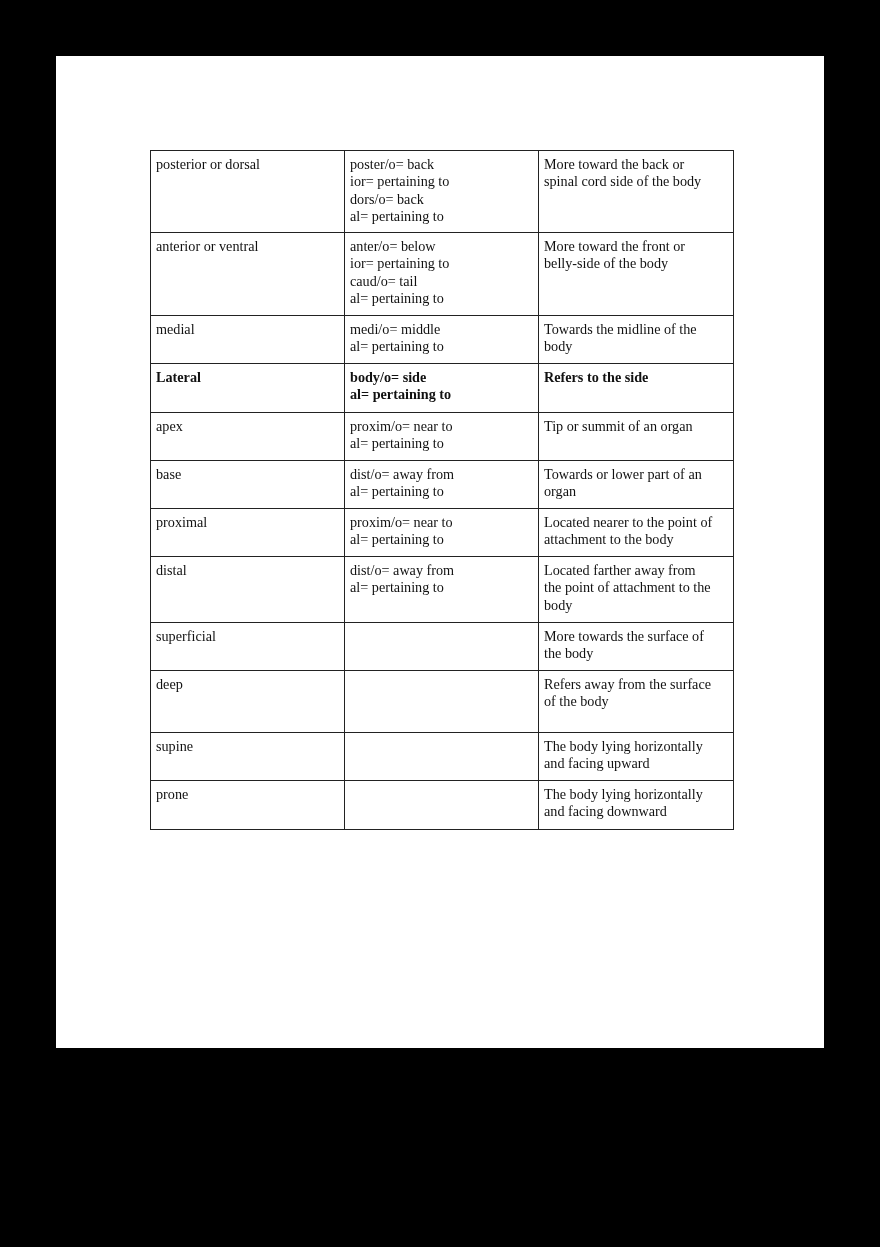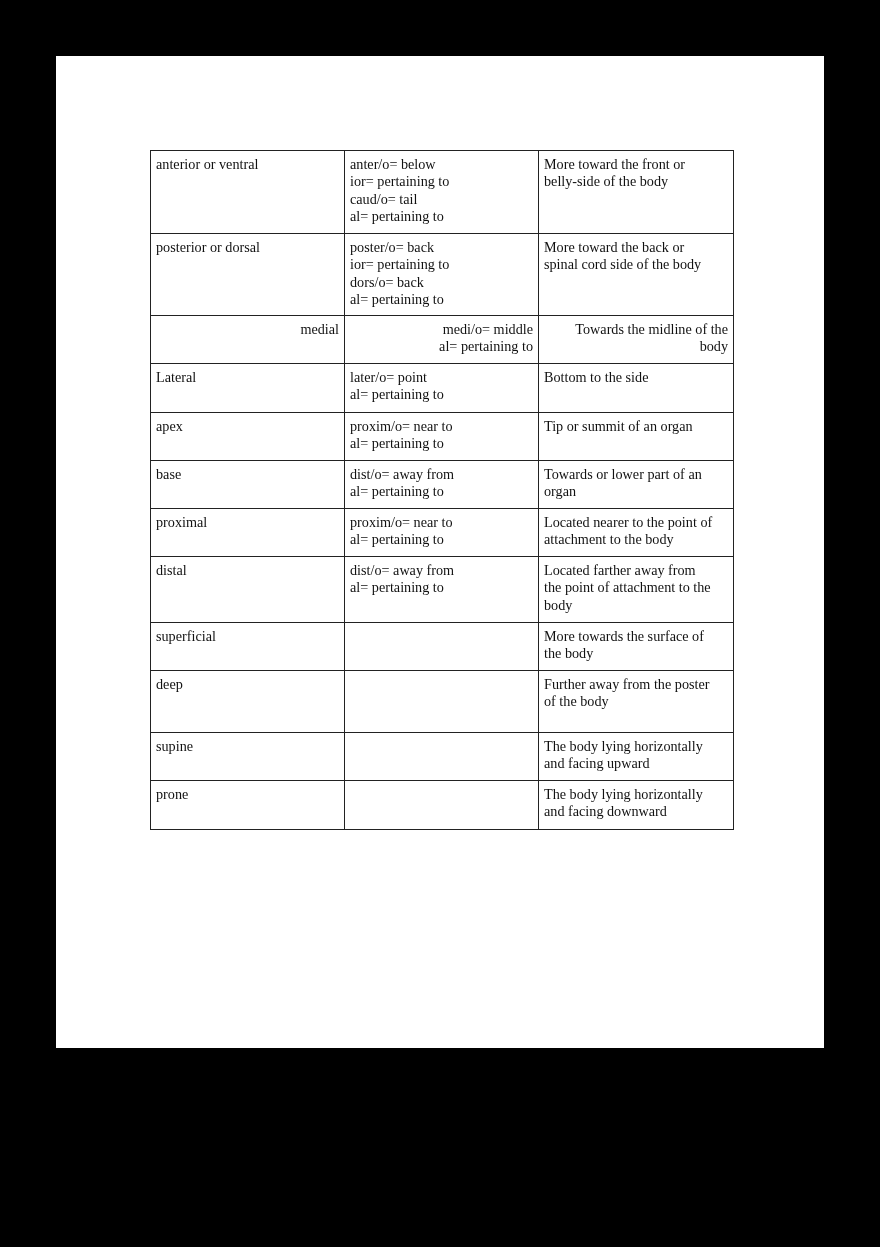--- a/index.html
+++ b/index.html
@@ -23,6 +23,21 @@
         <col class="c3">
       </colgroup>
     <tbody id="tbody">
+        <tr style="height: 82px;">
+          <td>
+            <span class="line">posterior or dorsal</span>
+          </td>
+          <td>
+            <span class="line">poster/o= back</span>
+            <span class="line">ior= pertaining to</span>
+            <span class="line">dors/o= back</span>
+            <span class="line">al= pertaining to</span>
+          </td>
+          <td>
+            <span class="line">More toward the back or</span>
+            <span class="line">spinal cord side of the body</span>
+          </td>
+        </tr>
         <tr style="height: 83px;">
           <td>
             <span class="line">anterior or ventral</span>
@@ -36,21 +51,6 @@
           <td>
             <span class="line">More toward the front or</span>
             <span class="line">belly-side of the body</span>
-          </td>
-        </tr>
-        <tr style="height: 82px;">
-          <td>
-            <span class="line">posterior or dorsal</span>
-          </td>
-          <td>
-            <span class="line">poster/o= back</span>
-            <span class="line">ior= pertaining to</span>
-            <span class="line">dors/o= back</span>
-            <span class="line">al= pertaining to</span>
-          </td>
-          <td>
-            <span class="line">More toward the back or</span>
-            <span class="line">spinal cord side of the body</span>
           </td>
         </tr>
         <tr style="height: 48px; text-align: right;">

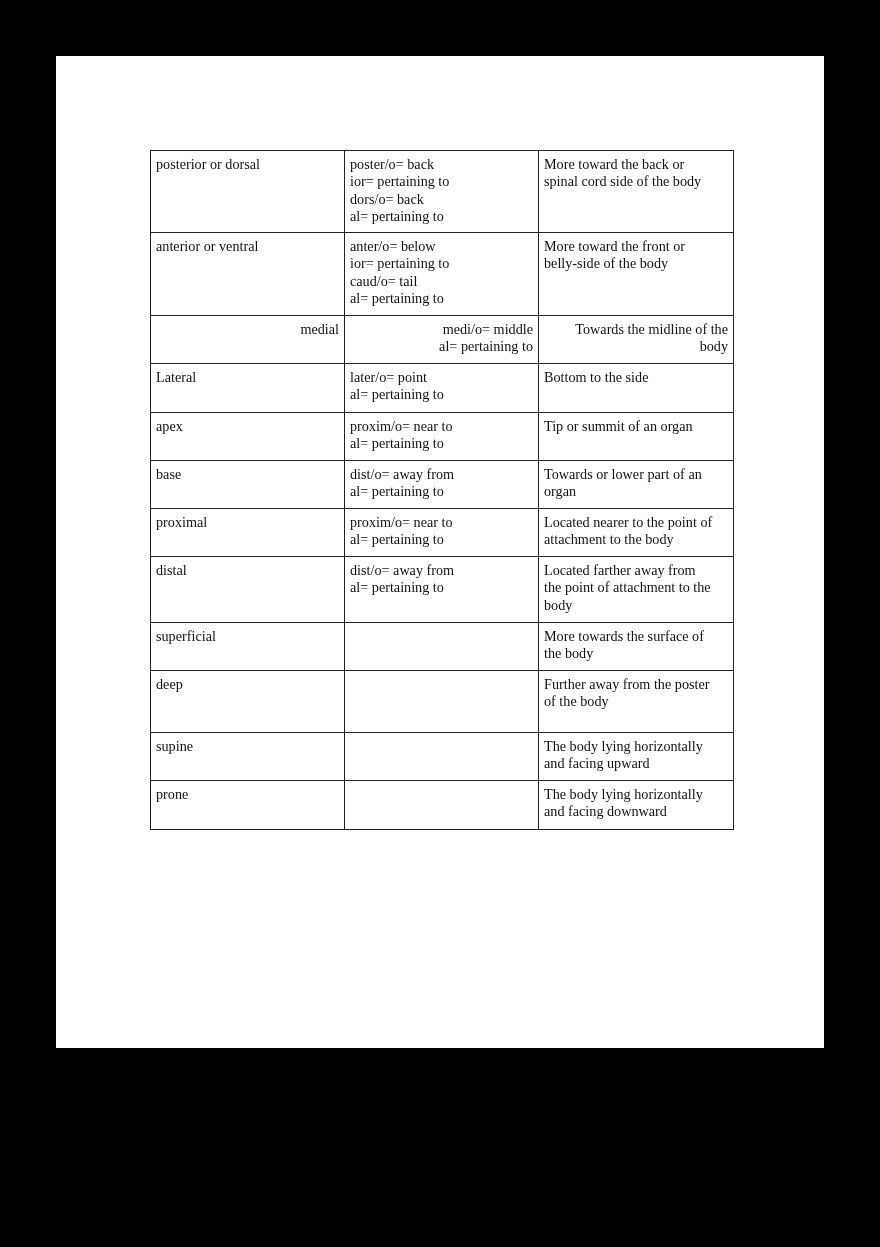--- a/index.html
+++ b/index.html
@@ -53,7 +53,7 @@
             <span class="line">belly-side of the body</span>
           </td>
         </tr>
-        <tr style="height: 48px; text-align: right;">
+        <tr style="height: 48px;">
           <td>
             <span class="line">medial</span>
           </td>

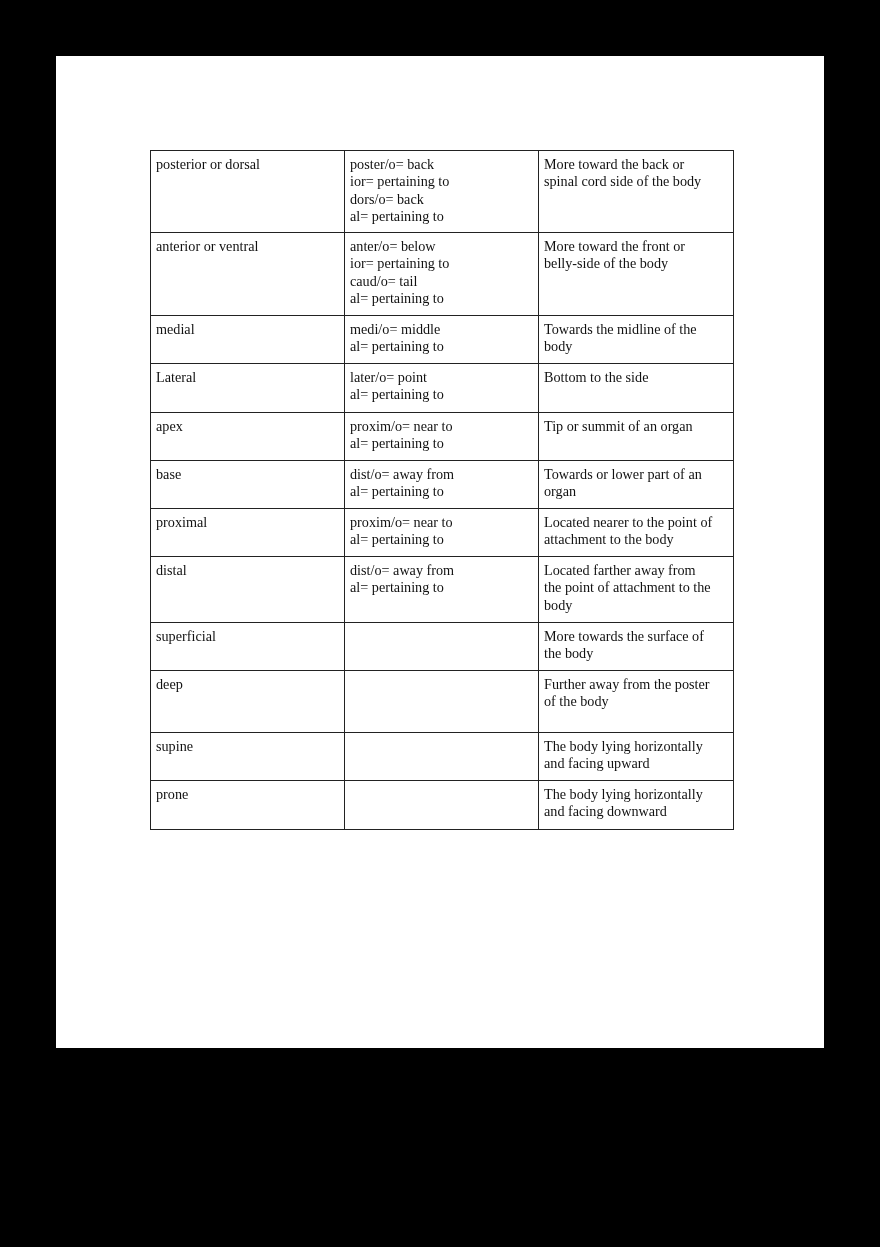--- a/index.html
+++ b/index.html
@@ -66,7 +66,7 @@
             <span class="line">body</span>
           </td>
         </tr>
-        <tr style="height: 49px;">
+        <tr style="height: 49px; font-weight: bold;">
           <td>
             <span class="line">Lateral</span>
           </td>

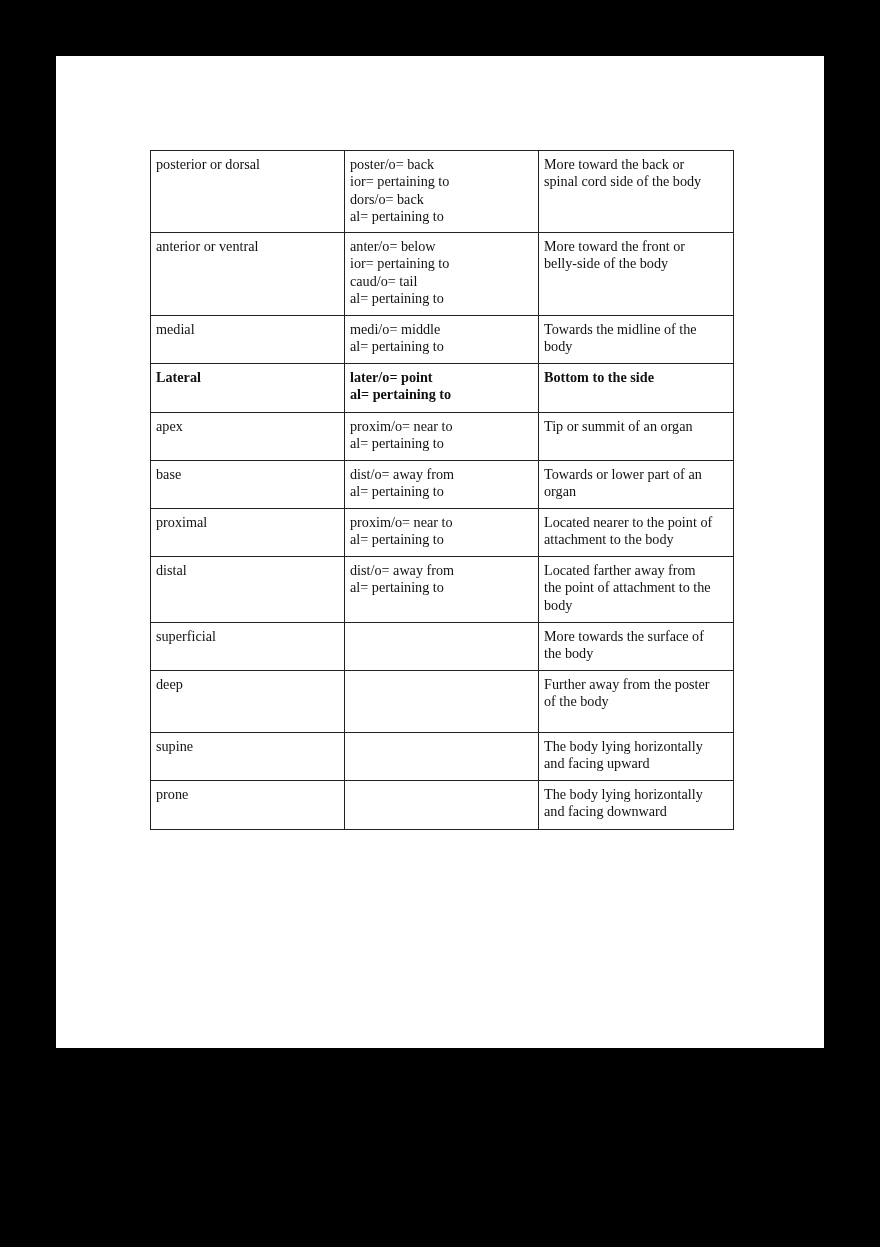--- a/index.html
+++ b/index.html
@@ -71,7 +71,7 @@
             <span class="line">Lateral</span>
           </td>
           <td>
-            <span class="line">later/o= point</span>
+            <span class="line">body/o= side</span>
             <span class="line">al= pertaining to</span>
           </td>
           <td>

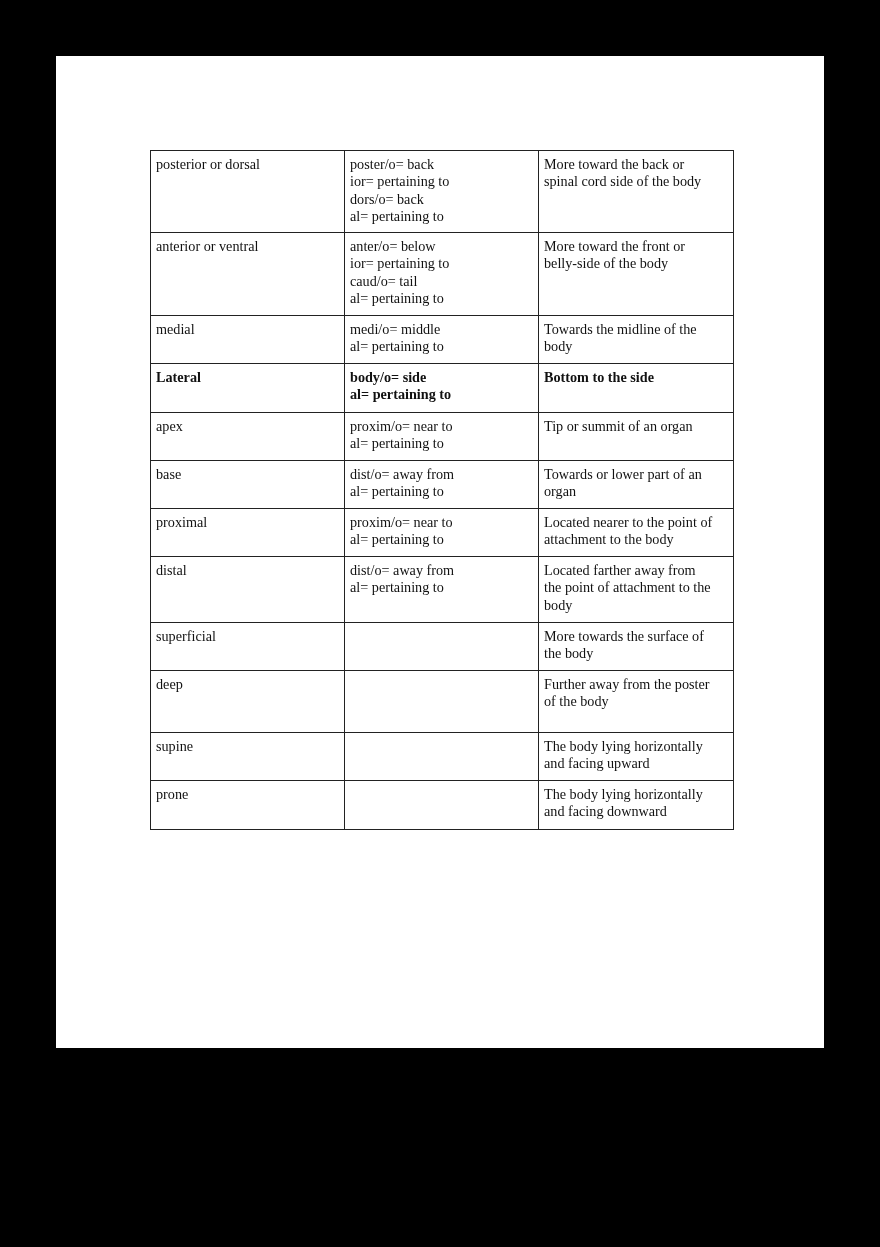--- a/index.html
+++ b/index.html
@@ -75,7 +75,7 @@
             <span class="line">al= pertaining to</span>
           </td>
           <td>
-            <span class="line">Bottom to the side</span>
+            <span class="line">Refers to the side</span>
           </td>
         </tr>
         <tr style="height: 48px;">

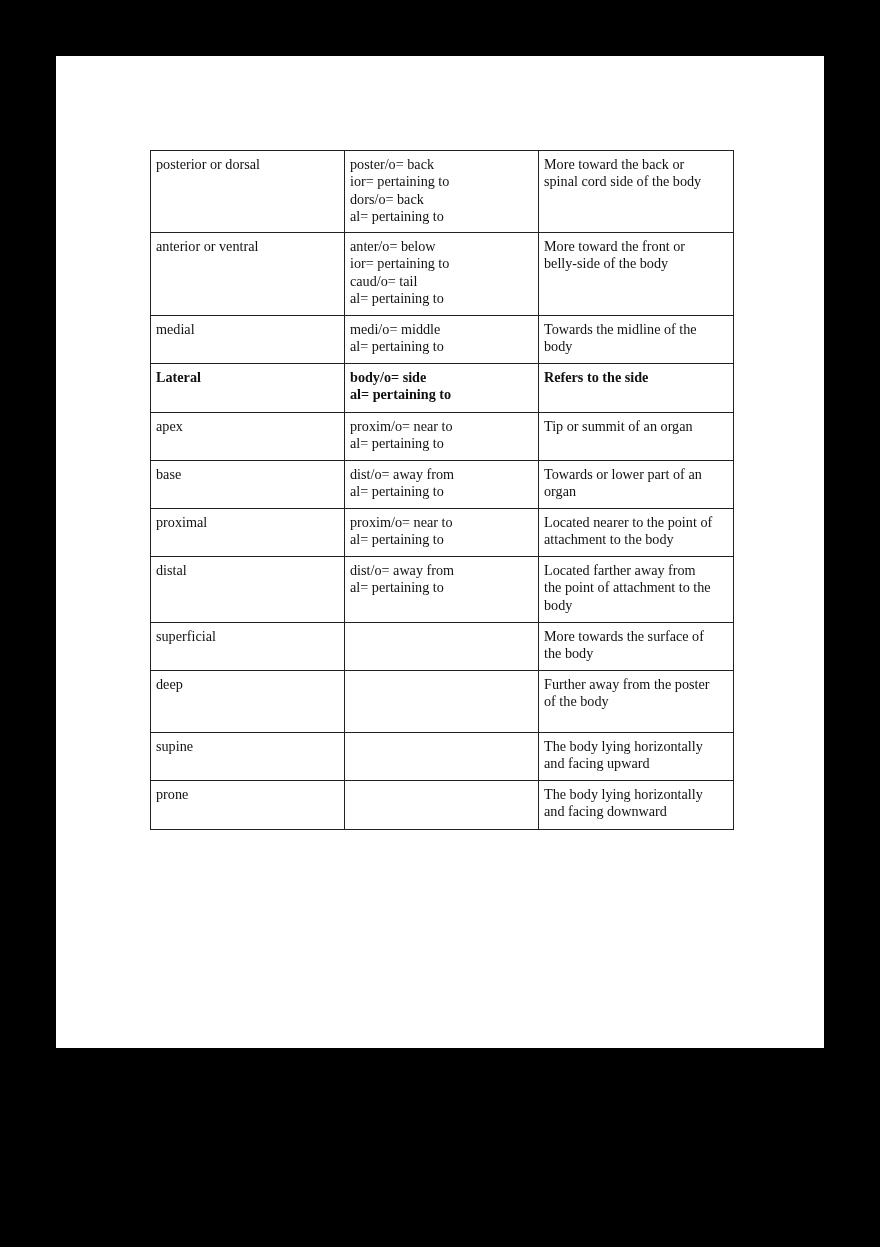--- a/index.html
+++ b/index.html
@@ -146,7 +146,7 @@
           </td>
           <td></td>
           <td>
-            <span class="line">Further away from the poster</span>
+            <span class="line">Refers away from the surface</span>
             <span class="line">of the body</span>
           </td>
         </tr>

